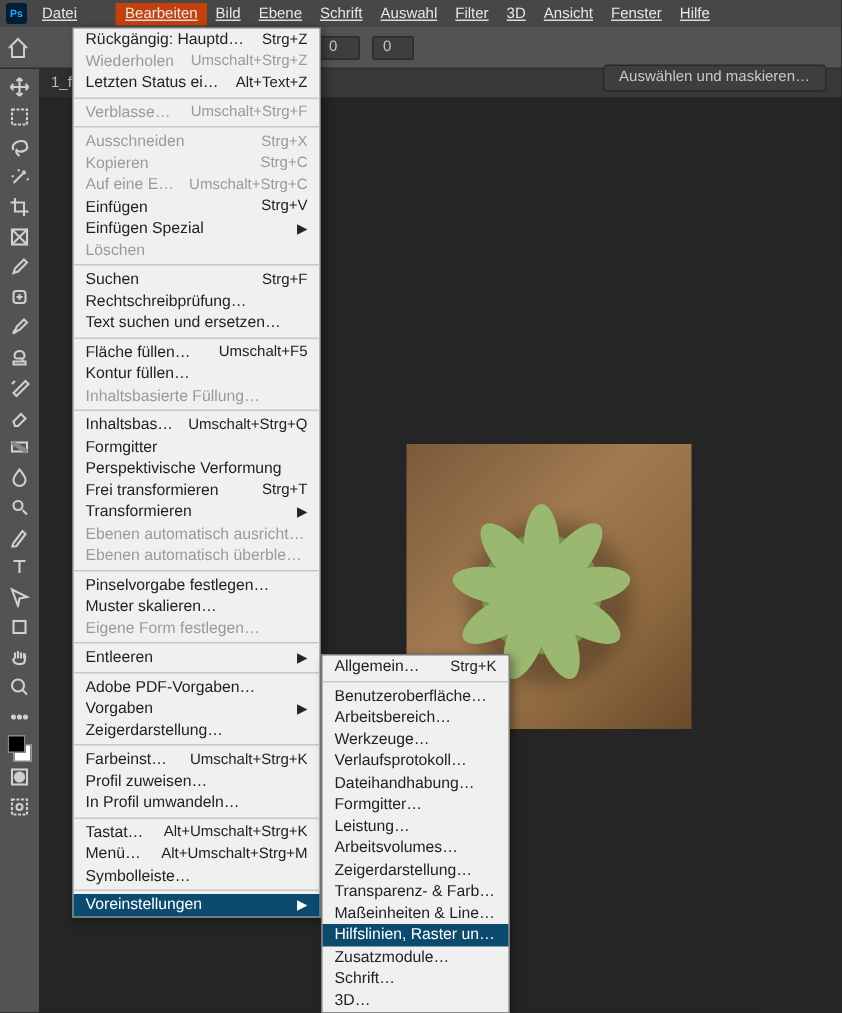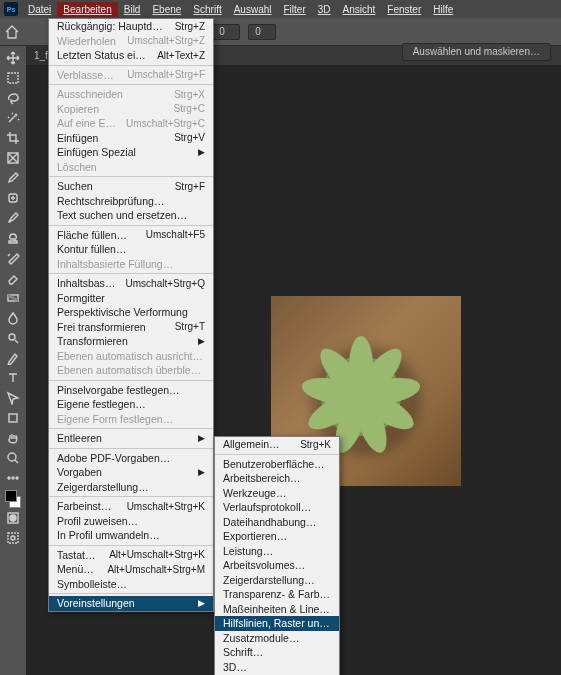--- a/index.html
+++ b/index.html
@@ -7,7 +7,7 @@
   .menubar { display: flex; align-items: center; height: 18px; background: #474747; padding-left: 4px; gap: 0; }
   .logo { width: 14px; height: 14px; background: #001e36; color: #31a8ff; font-size: 7px; font-weight: 700; display: flex; align-items: center; justify-content: center; border-radius: 2px; margin-right: 4px; }
   .menu-item { padding: 2px 6px; color: #e8e8e8; cursor: default; }
-  .menu-item.open { background: #7f1d1d; }
+  .menu-item.open { background: #c2410c; margin-left: 20px; }
   .optionsbar { display: flex; align-items: center; height: 28px; background: #535353; border-bottom: 1px solid #2e2e2e; padding-left: 4px; gap: 8px; }
   .home-icon { width: 16px; height: 14px; display: flex; align-items: center; justify-content: center; }
   .opt-label { color: #c8c8c8; font-size: 10px; margin-left: 80px;}

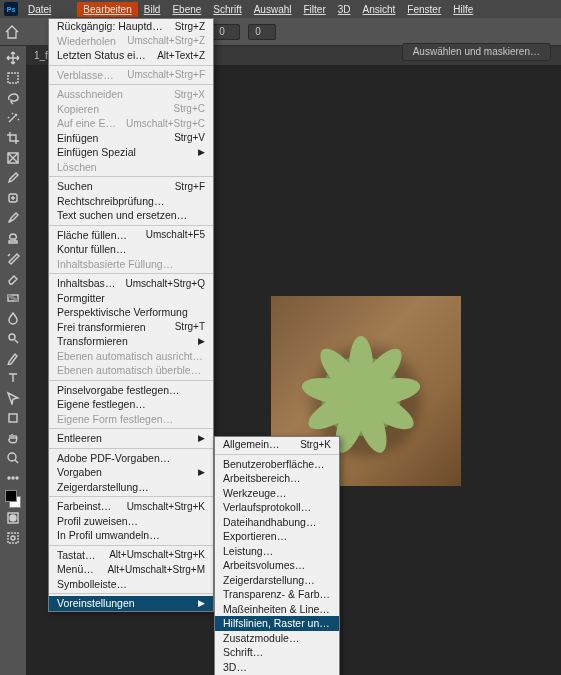--- a/index.html
+++ b/index.html
@@ -324,7 +324,7 @@
       <span class="dd-label">Pinselvorgabe festlegen…</span>
     </div>
     <div class="dd-row">
-      <span class="dd-label">Eigene festlegen…</span>
+      <span class="dd-label">Muster skalieren…</span>
     </div>
     <div class="dd-row disabled">
       <span class="dd-label">Eigene Form festlegen…</span>

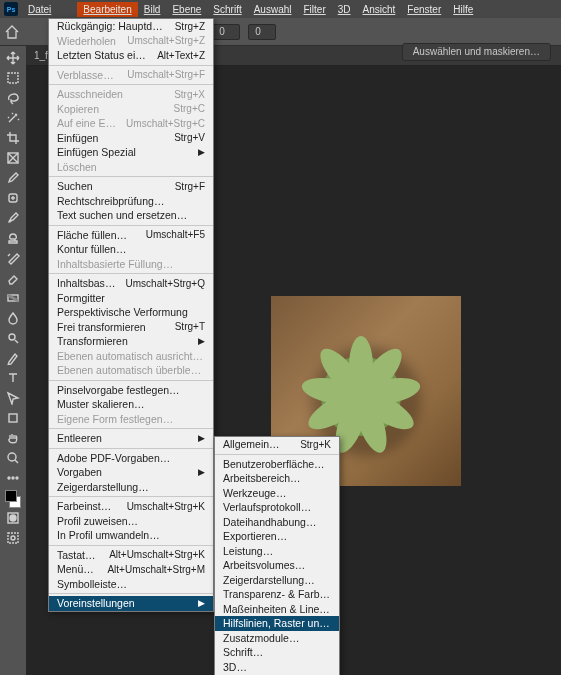--- a/index.html
+++ b/index.html
@@ -397,7 +397,7 @@
       <span class="dd-label">Dateihandhabung…</span>
     </div>
     <div class="dd-row">
-      <span class="dd-label">Exportieren…</span>
+      <span class="dd-label">Formgitter…</span>
     </div>
     <div class="dd-row">
       <span class="dd-label">Leistung…</span>

